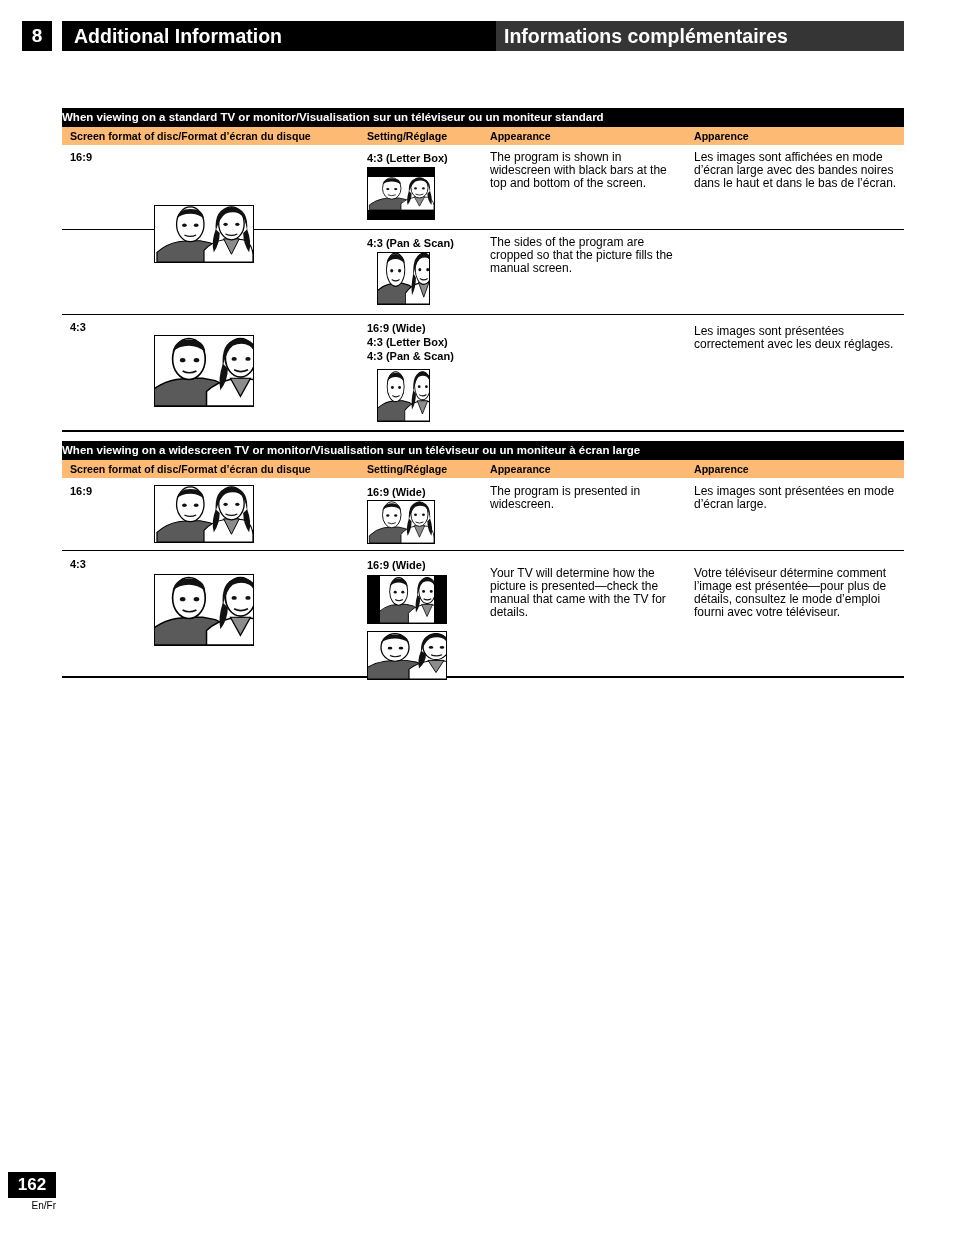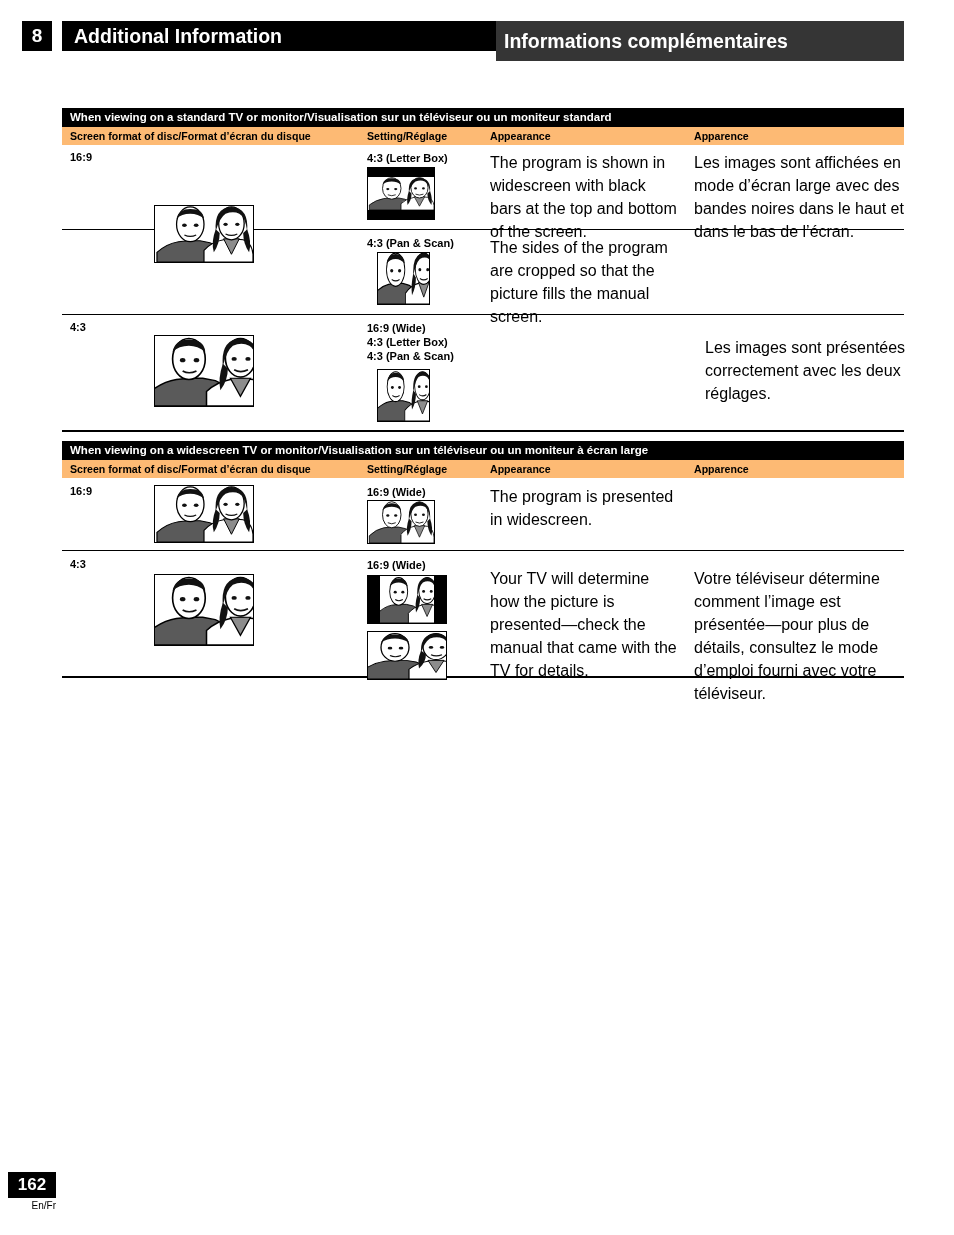--- a/index.html
+++ b/index.html
@@ -43,7 +43,7 @@
   .title-bar-fr {
     position: absolute;
     left: 496px; top: 0;
-    width: 408px; height: 40px;
+    width: 408px; height: 30px;
     background: #353535;
   }
   .title-text {

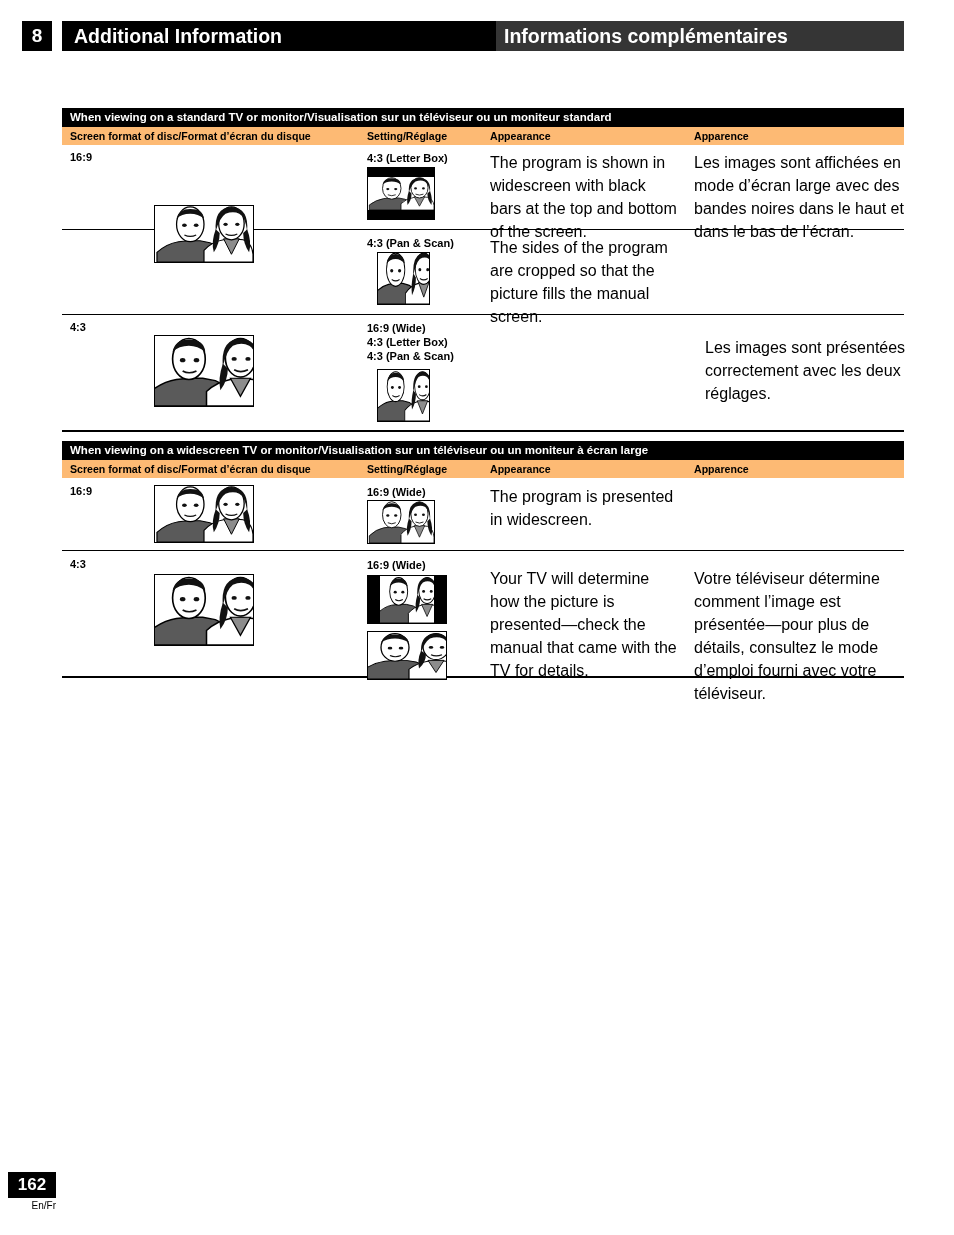--- a/index.html
+++ b/index.html
@@ -68,7 +68,7 @@
     font-weight: bold;
     height: 19px;
     line-height: 19px;
-    padding-left: 8px;
+    padding-left: 0;
     white-space: nowrap;
   }
   .col-head-row {

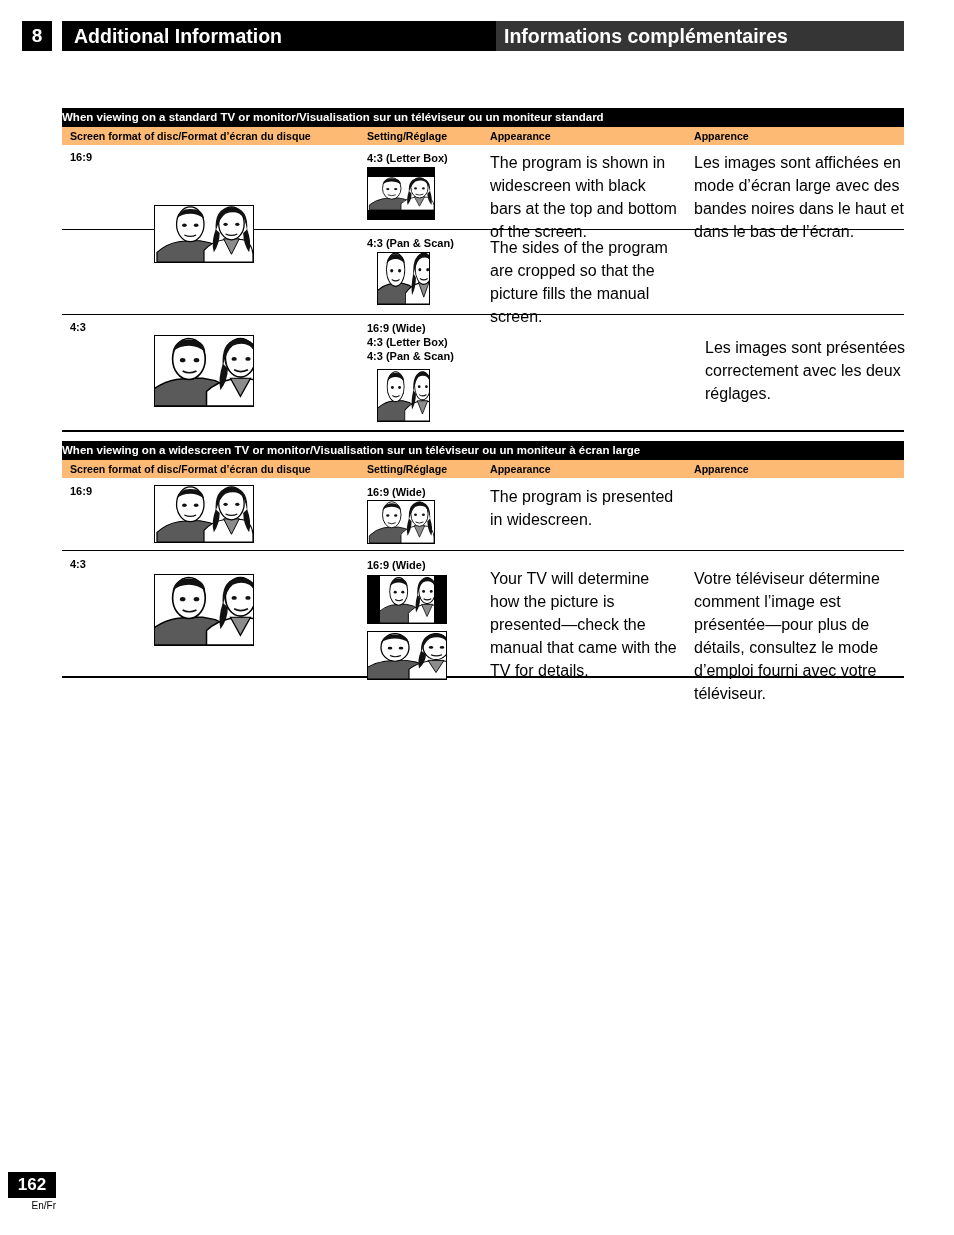--- a/index.html
+++ b/index.html
@@ -108,8 +108,8 @@
     line-height: 14px;
   }
   .desc {
-    font-size: 16px;
-    line-height: 23px;
+    font-size: 12px;
+    line-height: 13px;
   }
 
   

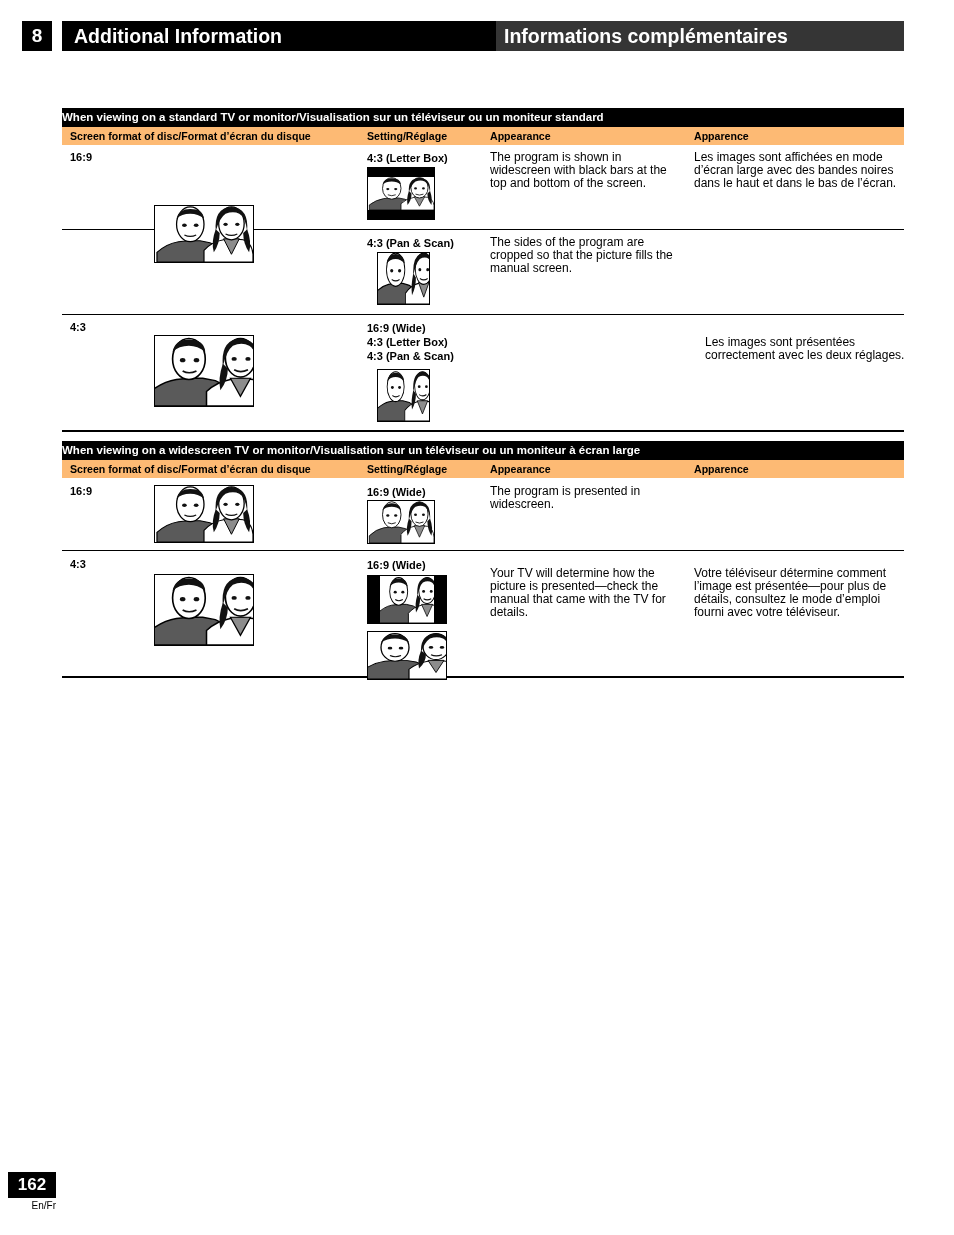--- a/index.html
+++ b/index.html
@@ -351,7 +351,7 @@
       </div>
     </div>
 
-    <span class="cell desc c-appar" style="top:21px;margin-left:11px;">Les images sont présentées correctement avec les deux réglages.</span>
+    <span class="cell desc c-appar" style="top:10px;">Les images sont présentées correctement avec les deux réglages.</span>
   </div>
 </div>
 

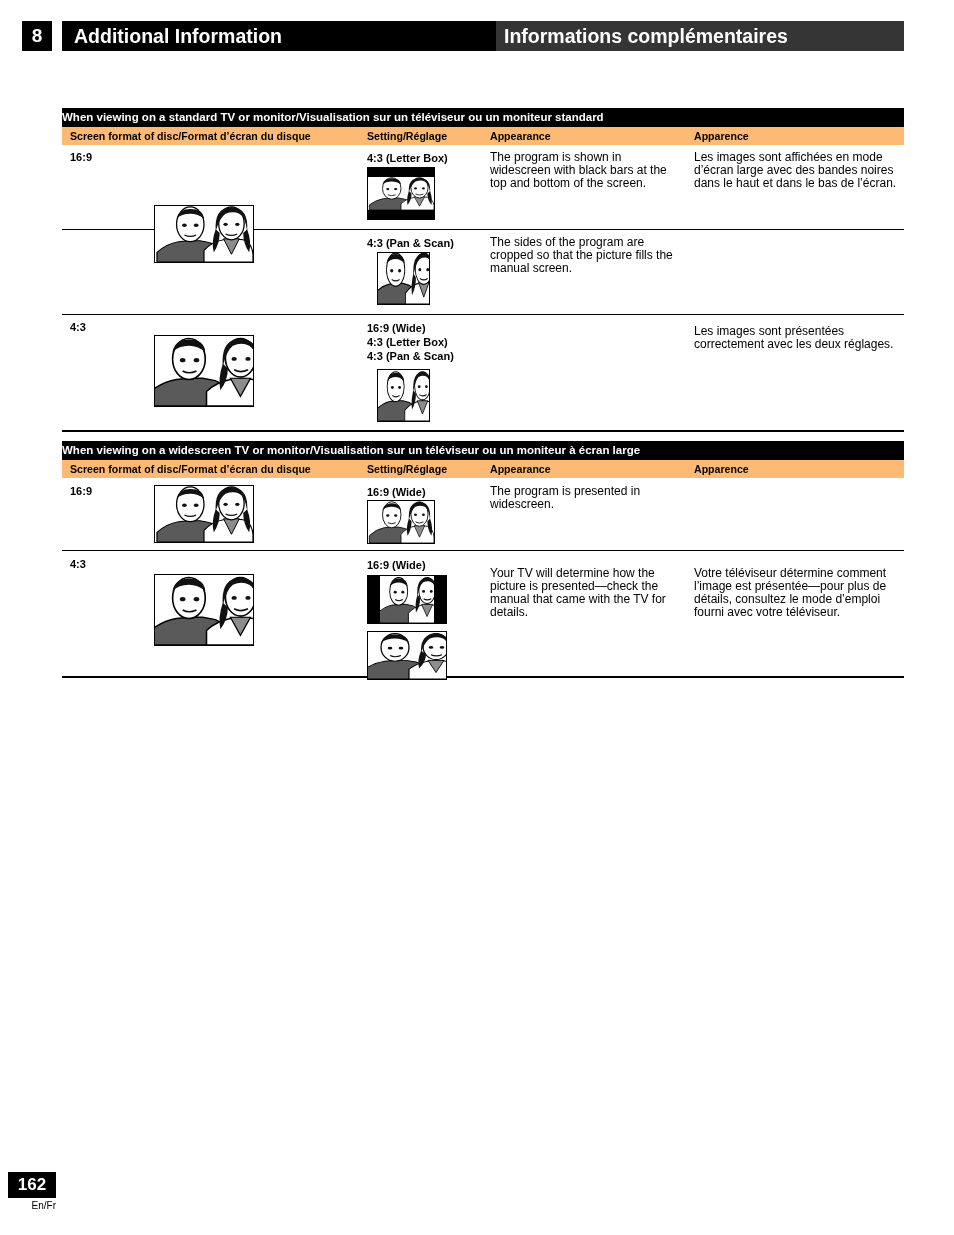--- a/index.html
+++ b/index.html
@@ -426,6 +426,7 @@
     </div>
 
     <span class="cell desc c-appear" style="top:7px;">The program is presented in widescreen.</span>
+    <span class="cell desc c-appar" style="top:7px;">Les images sont présentées en mode d’écran large.</span>
   </div>
 
   <div class="trow last" style="height:127px;">

